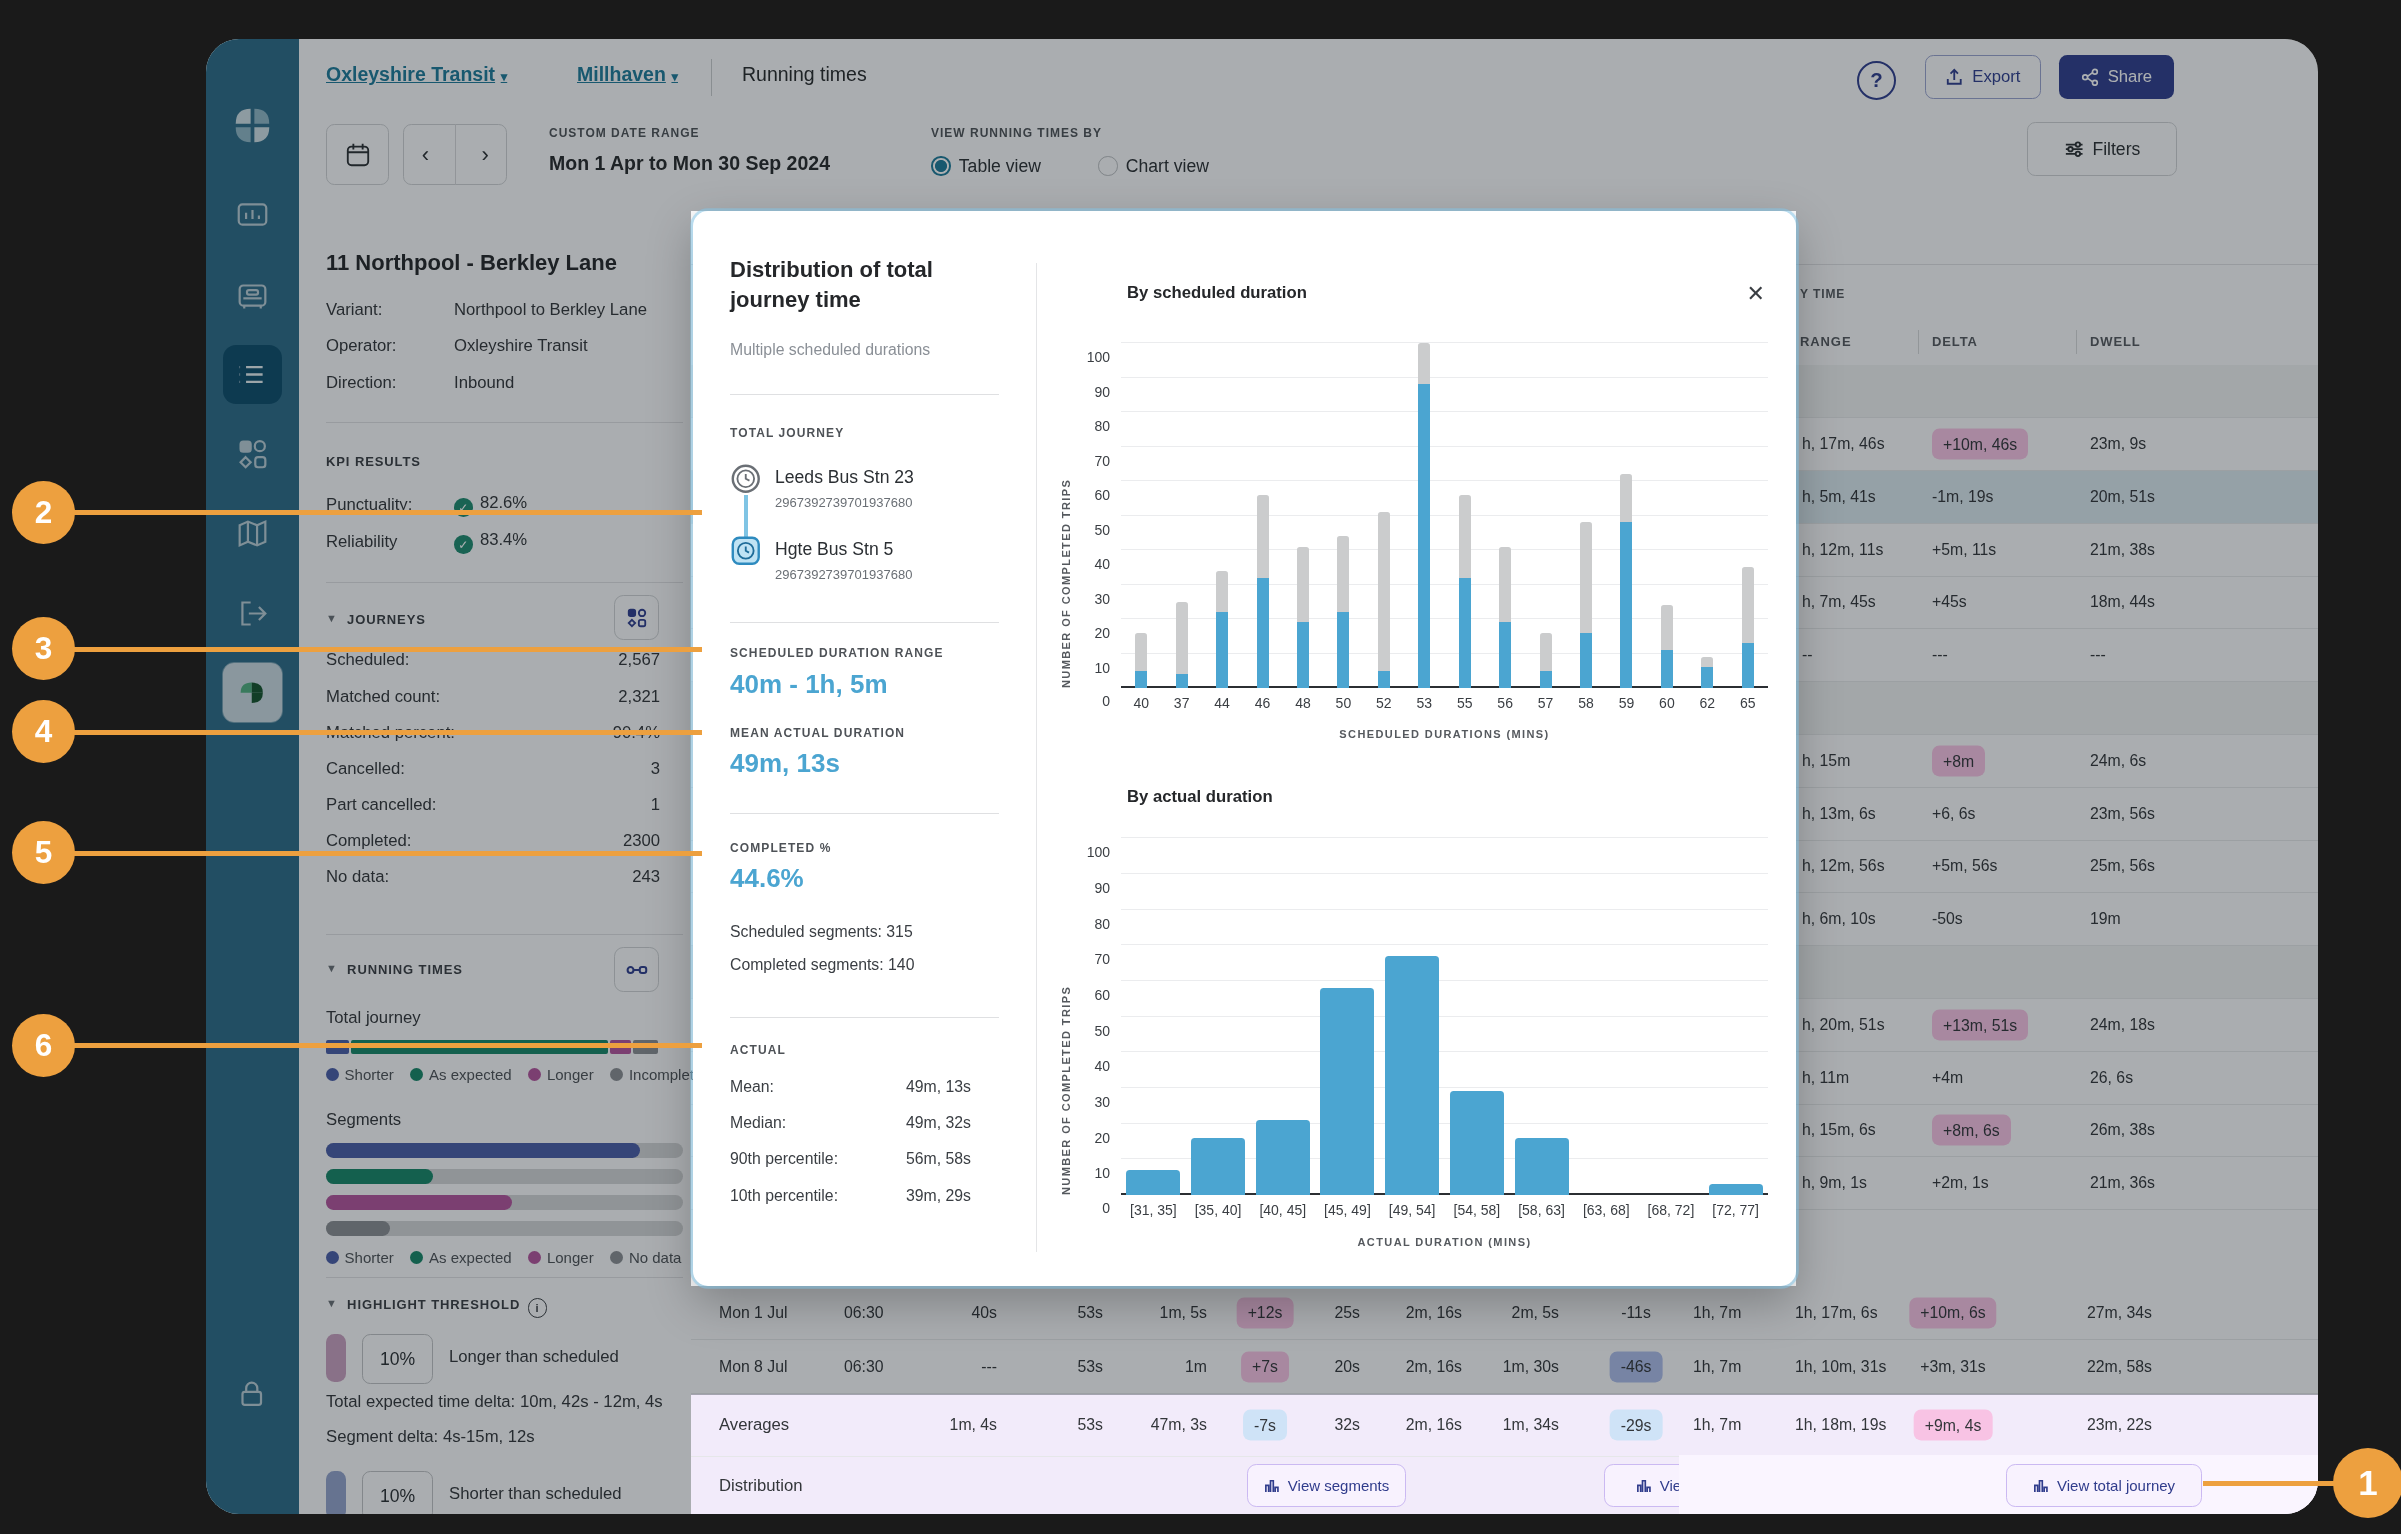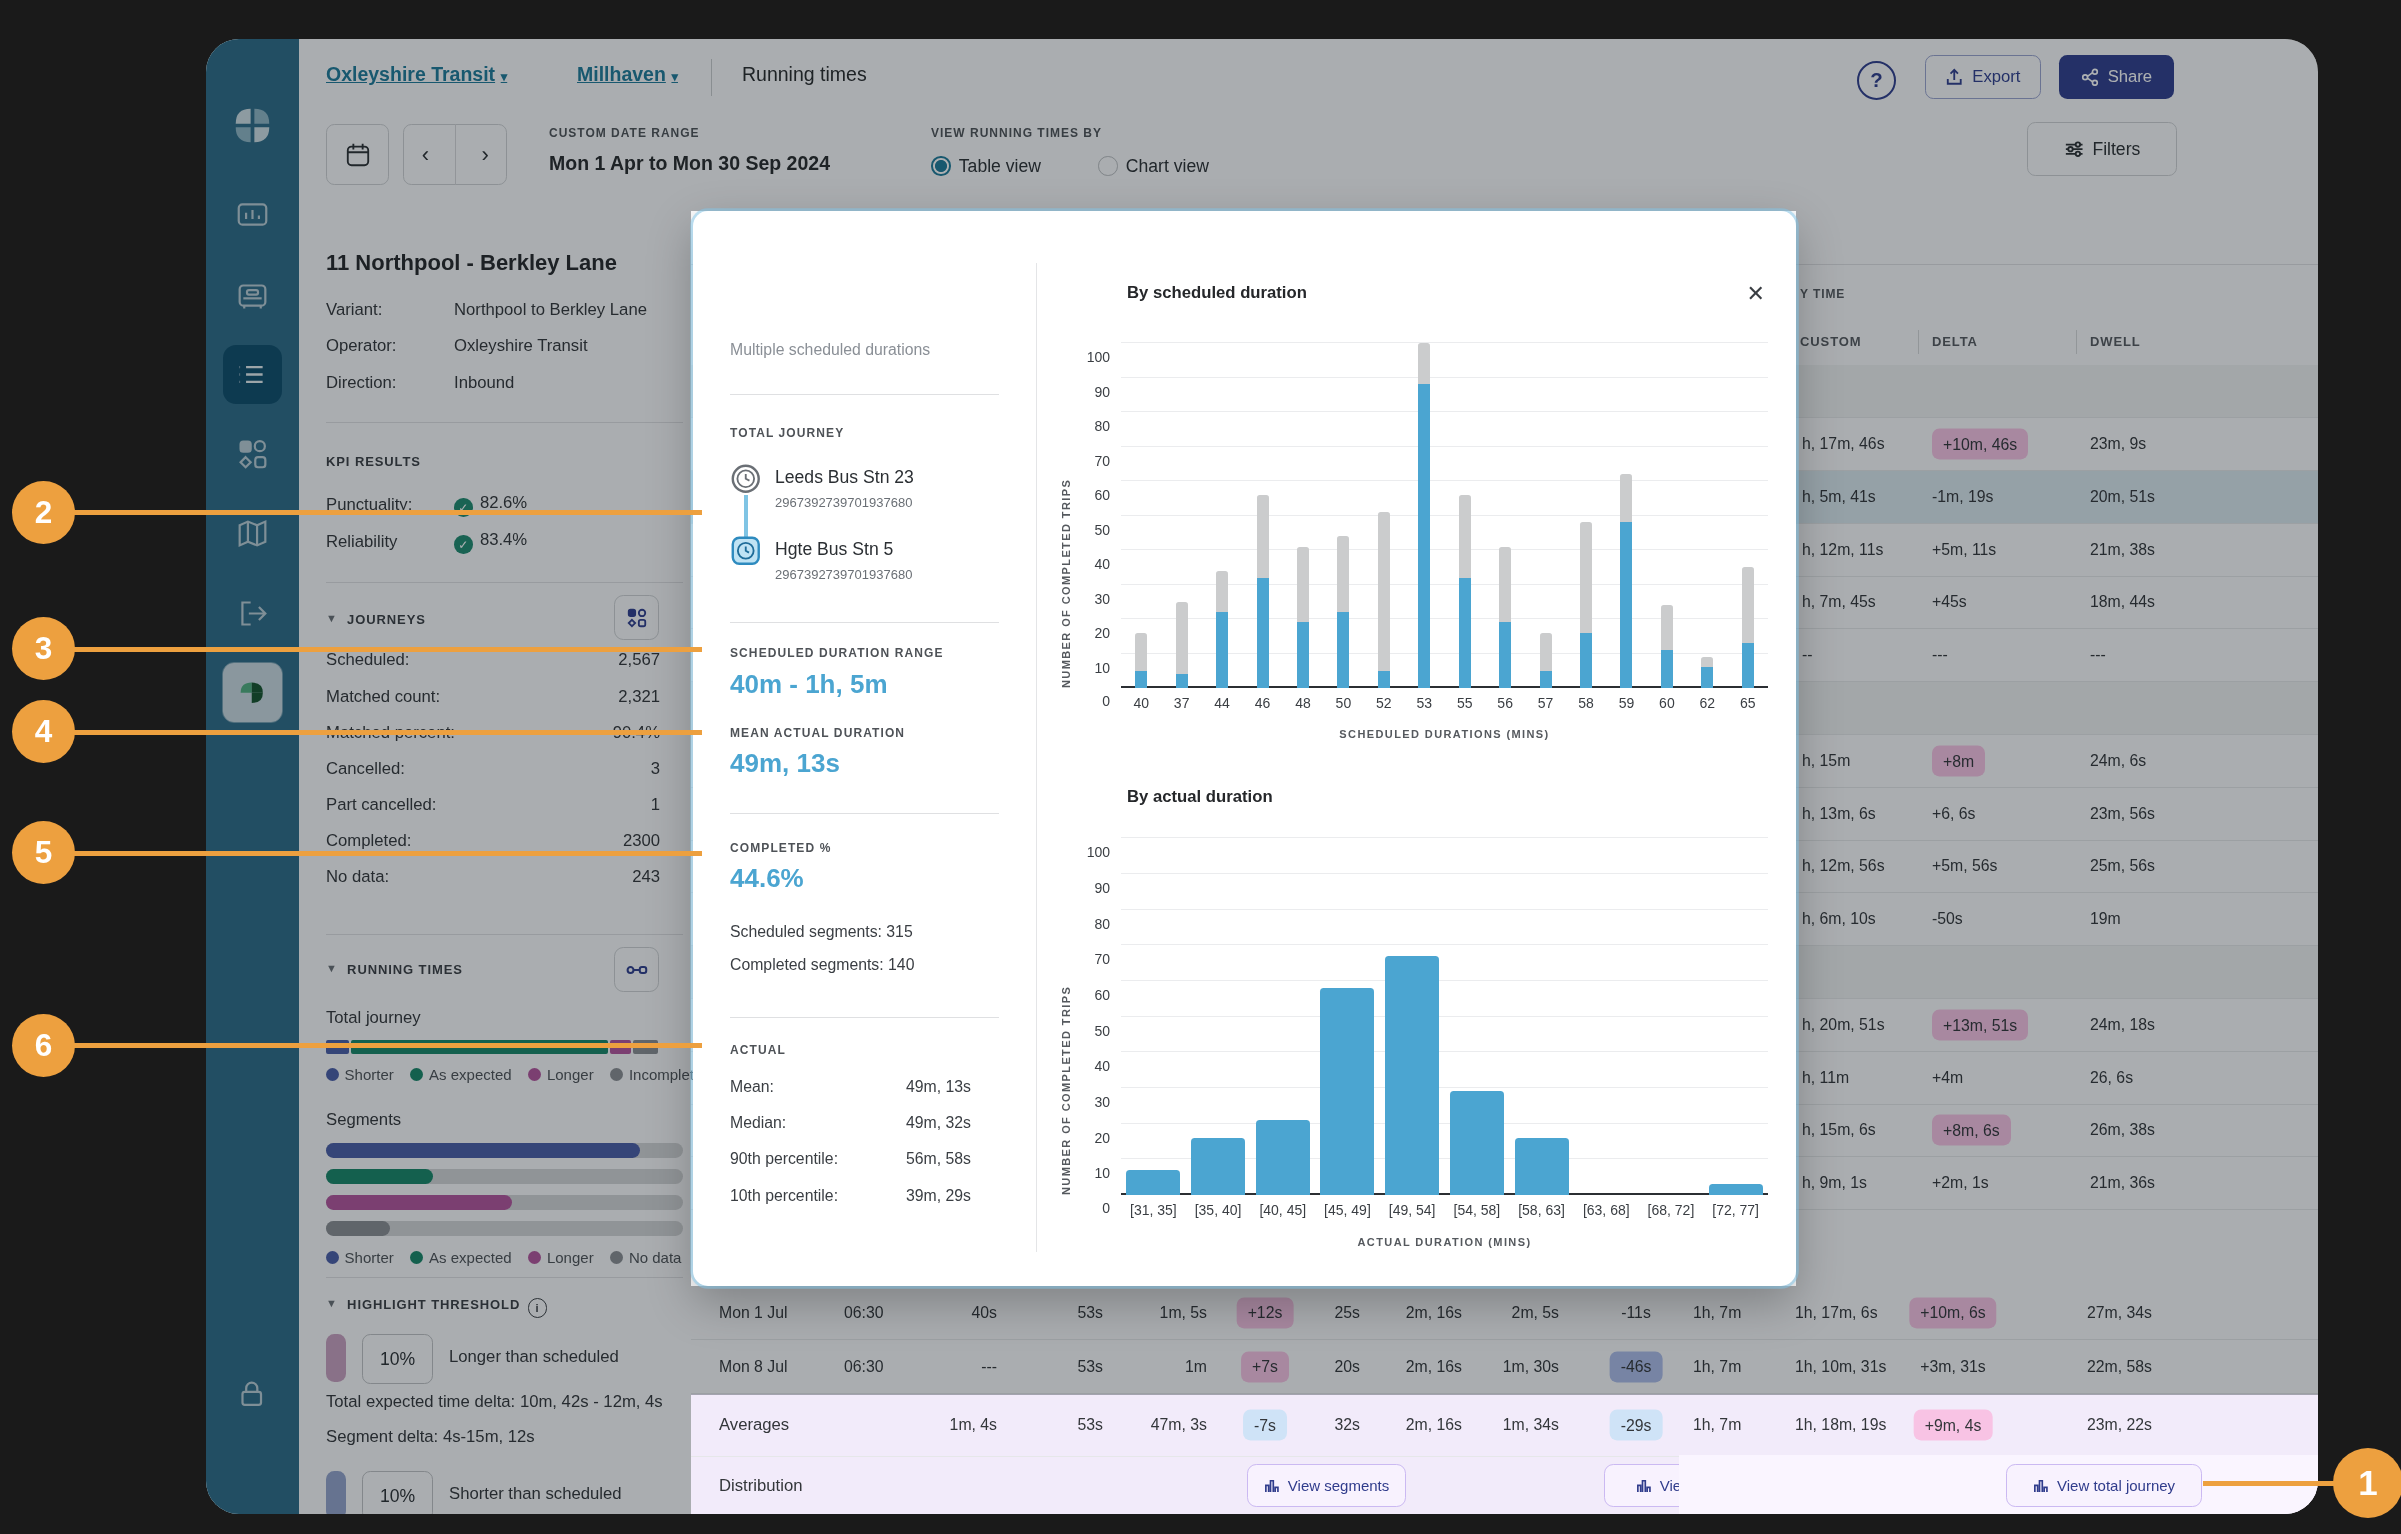--- a/index.html
+++ b/index.html
@@ -466,6 +466,7 @@
     <div class="dim" style="left:485px;top:1247px;width:1105px;height:109px"></div>
 
     <div class="modal">
+      <div class="m-title">Distribution of total journey time</div>
       <div class="m-sub nowrap">Multiple scheduled durations</div>
       <div class="m-div" style="top:183px"></div>
       <div class="m-seclab nowrap" style="top:215px">TOTAL JOURNEY</div>

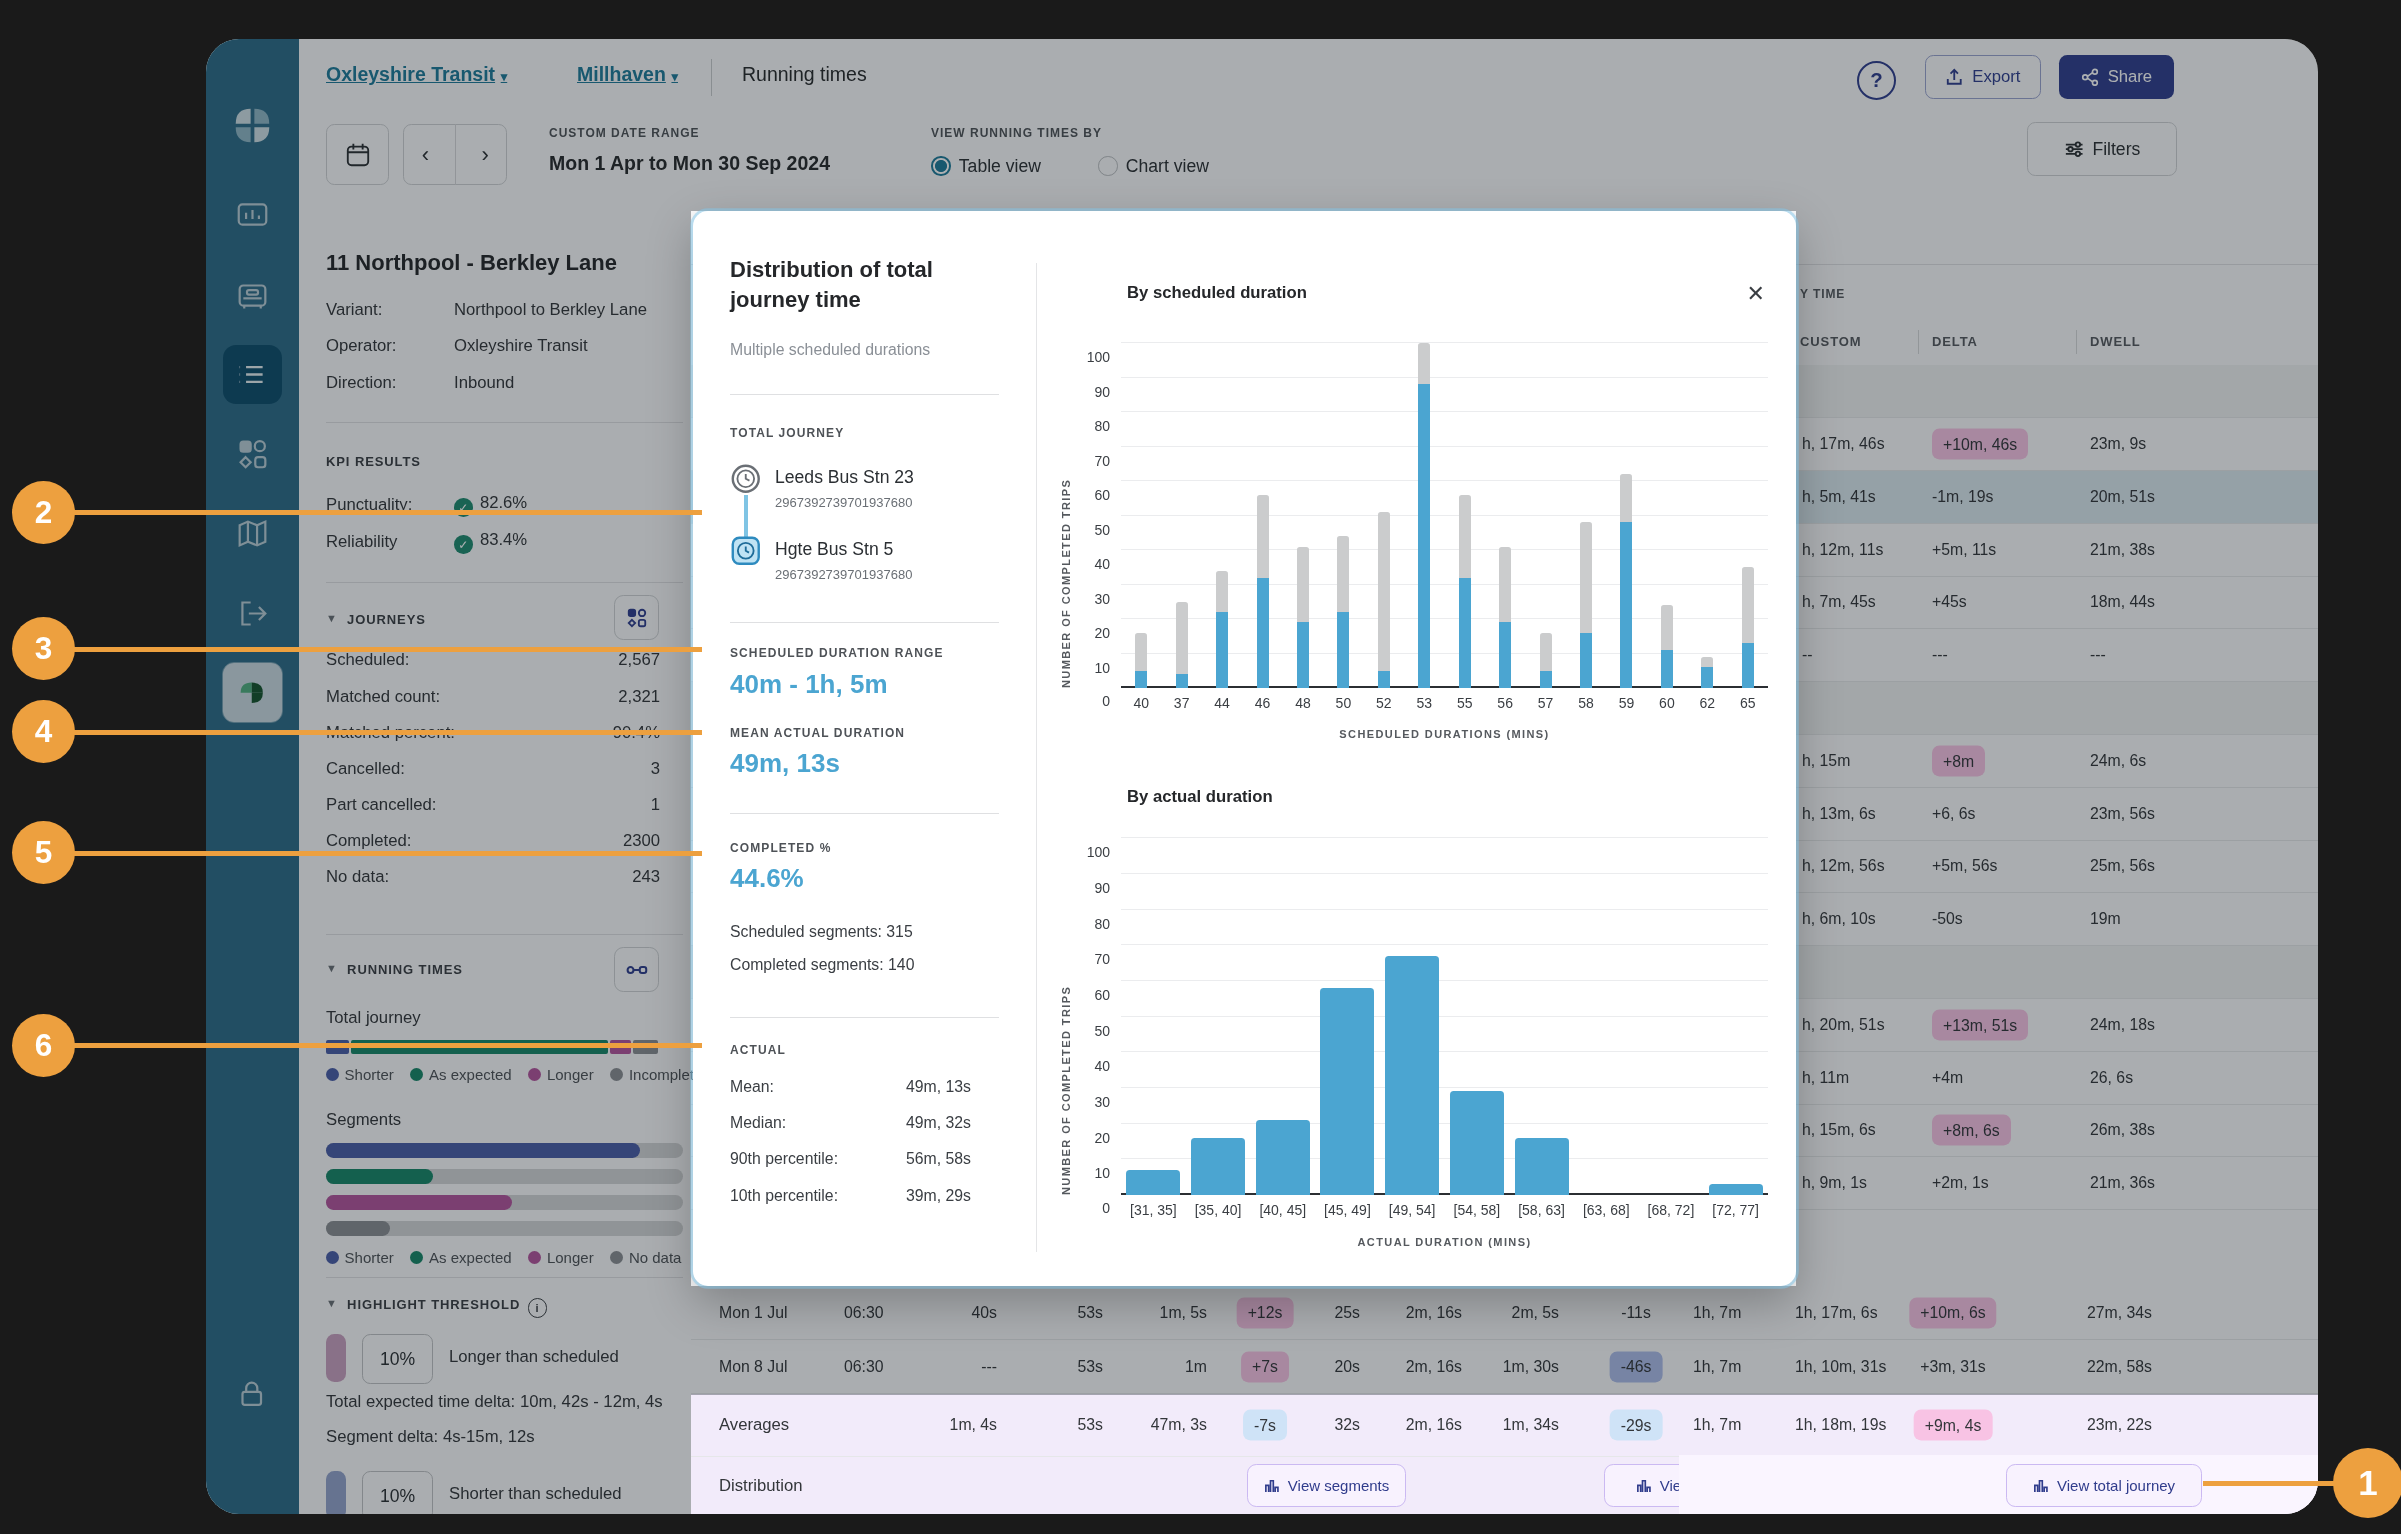--- a/index.html
+++ b/index.html
@@ -310,7 +310,7 @@
     <div class="hrule" style="left:485px;top:225px;width:1628px"></div>
 
     <div class="st-gh nowrap" style="left:1594px;top:248px">Y TIME</div>
-    <div class="st-h nowrap" style="left:1594px;top:295px">CUSTOM</div>
+    <div class="st-h nowrap" style="left:1594px;top:295px">RANGE</div>
     <div class="st-h nowrap" style="left:1726px;top:295px">DELTA</div>
     <div class="st-h nowrap" style="left:1884px;top:295px">DWELL</div>
     <div class="vsep" style="left:1712px;top:291px;height:24px"></div>

